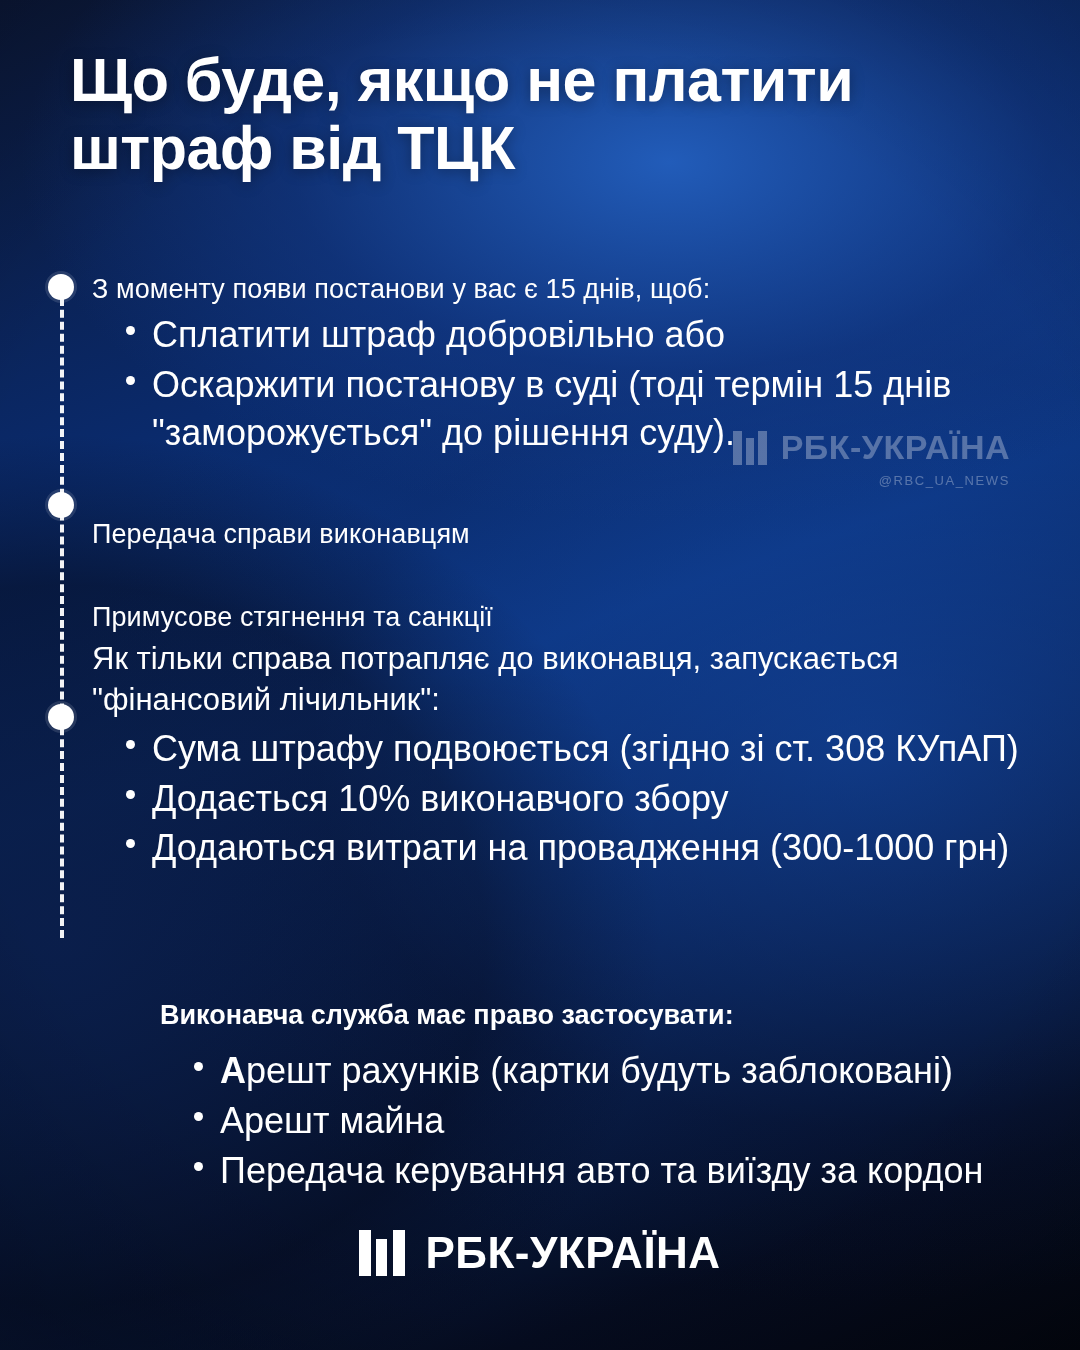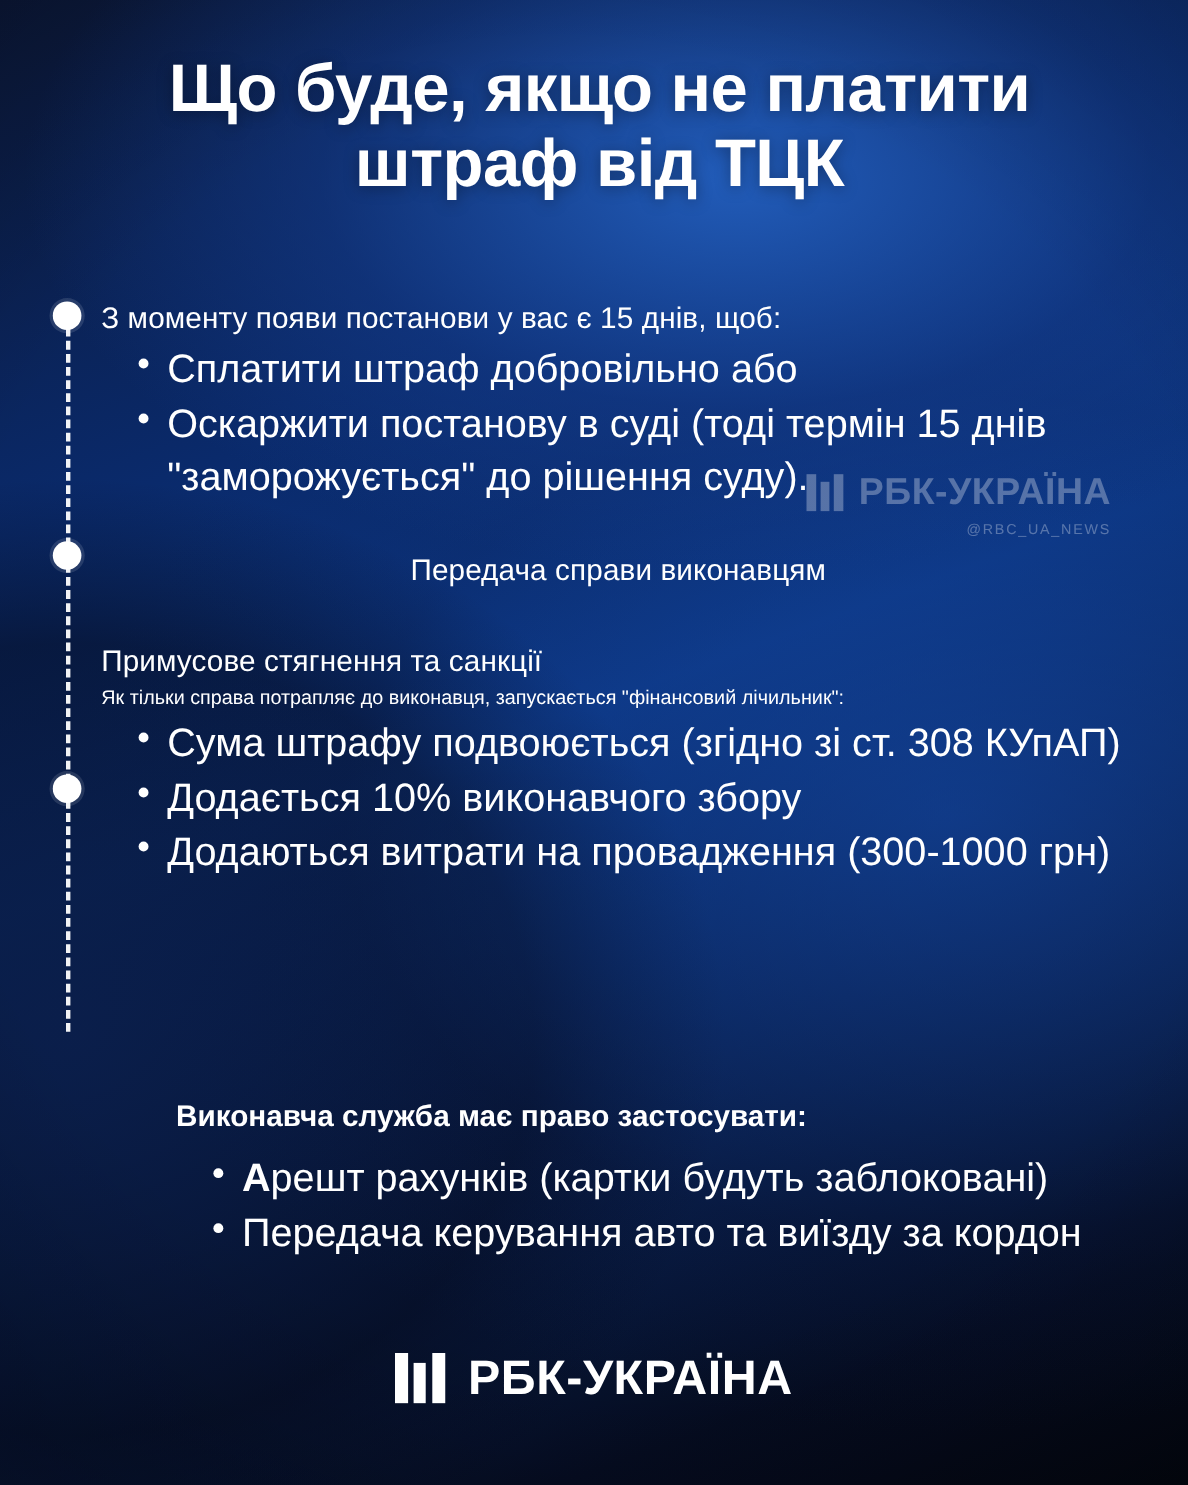--- a/index.html
+++ b/index.html
@@ -28,7 +28,7 @@
   .title {
     position:absolute;
     top:46px; left:70px; right:60px;
-    text-align:center;
+    text-align:left;
     font-size:61px;
     font-weight:bold;
     line-height:1.12;

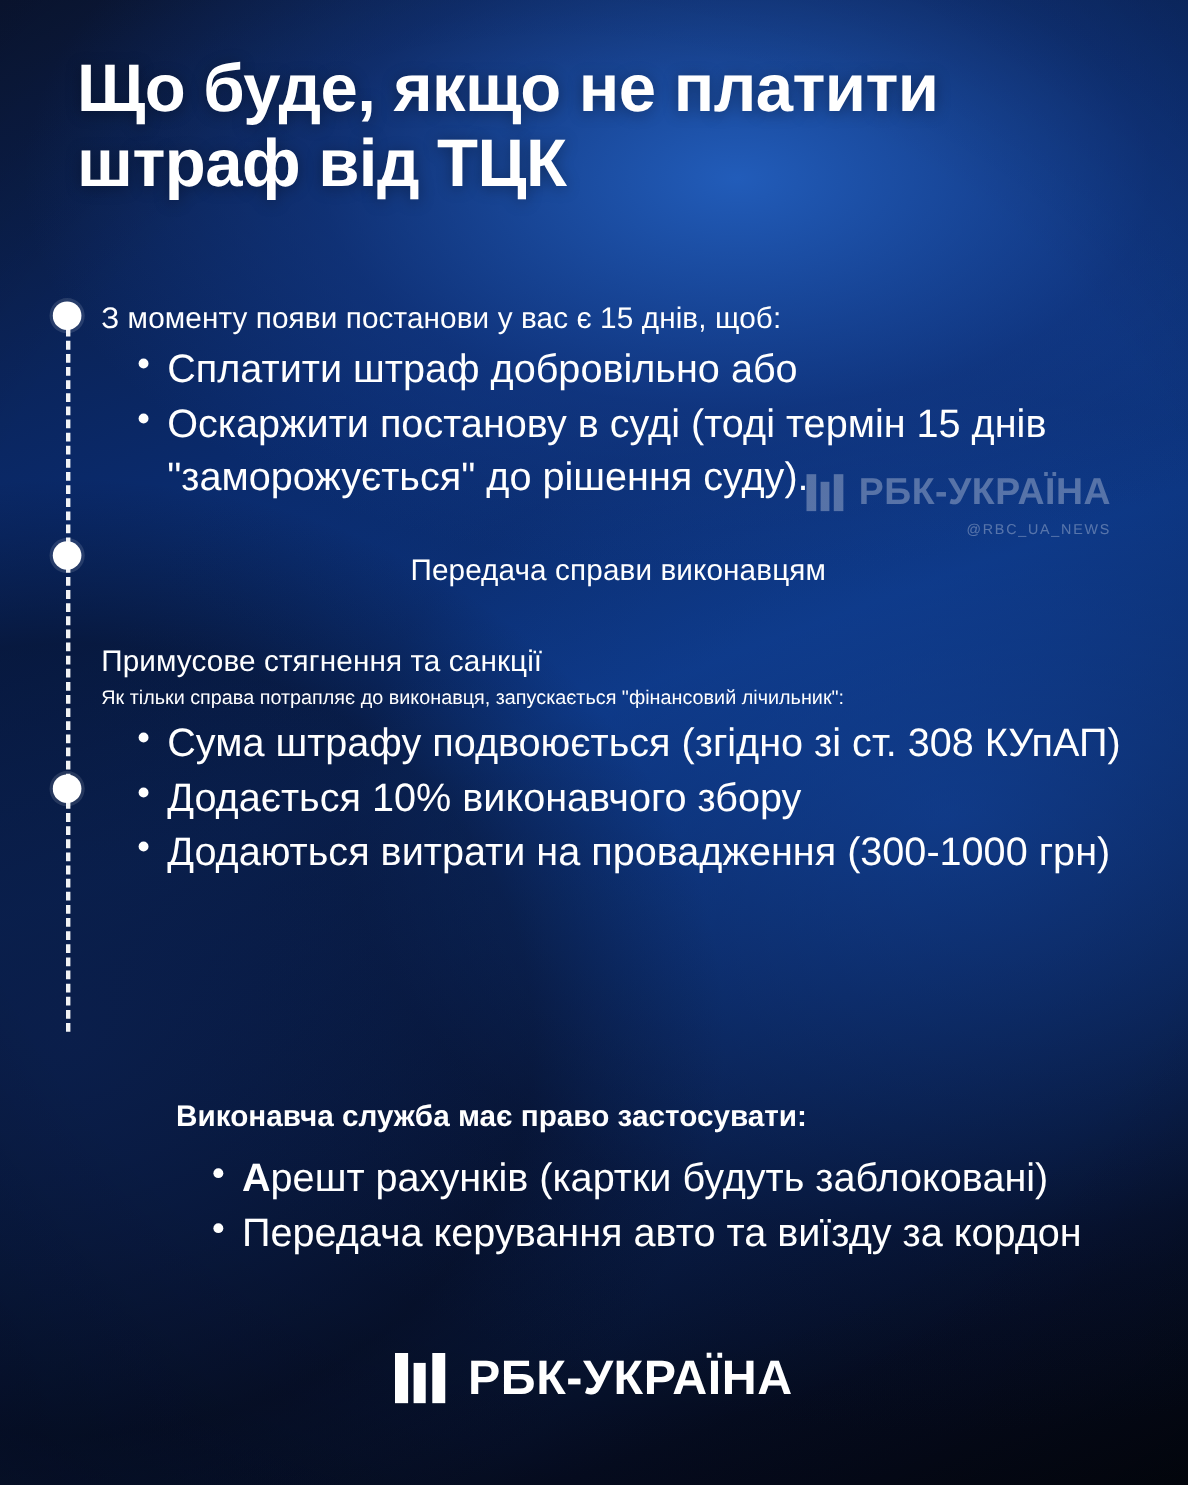--- a/index.html
+++ b/index.html
@@ -109,7 +109,7 @@
   }
   ul.items li b { font-weight:bold; }
 
-  .block2 { margin-top:44px;text-align:center; }
+  .block2 { margin-top:60px; }
   .block3 { margin-top:48px; }
 
   .final {

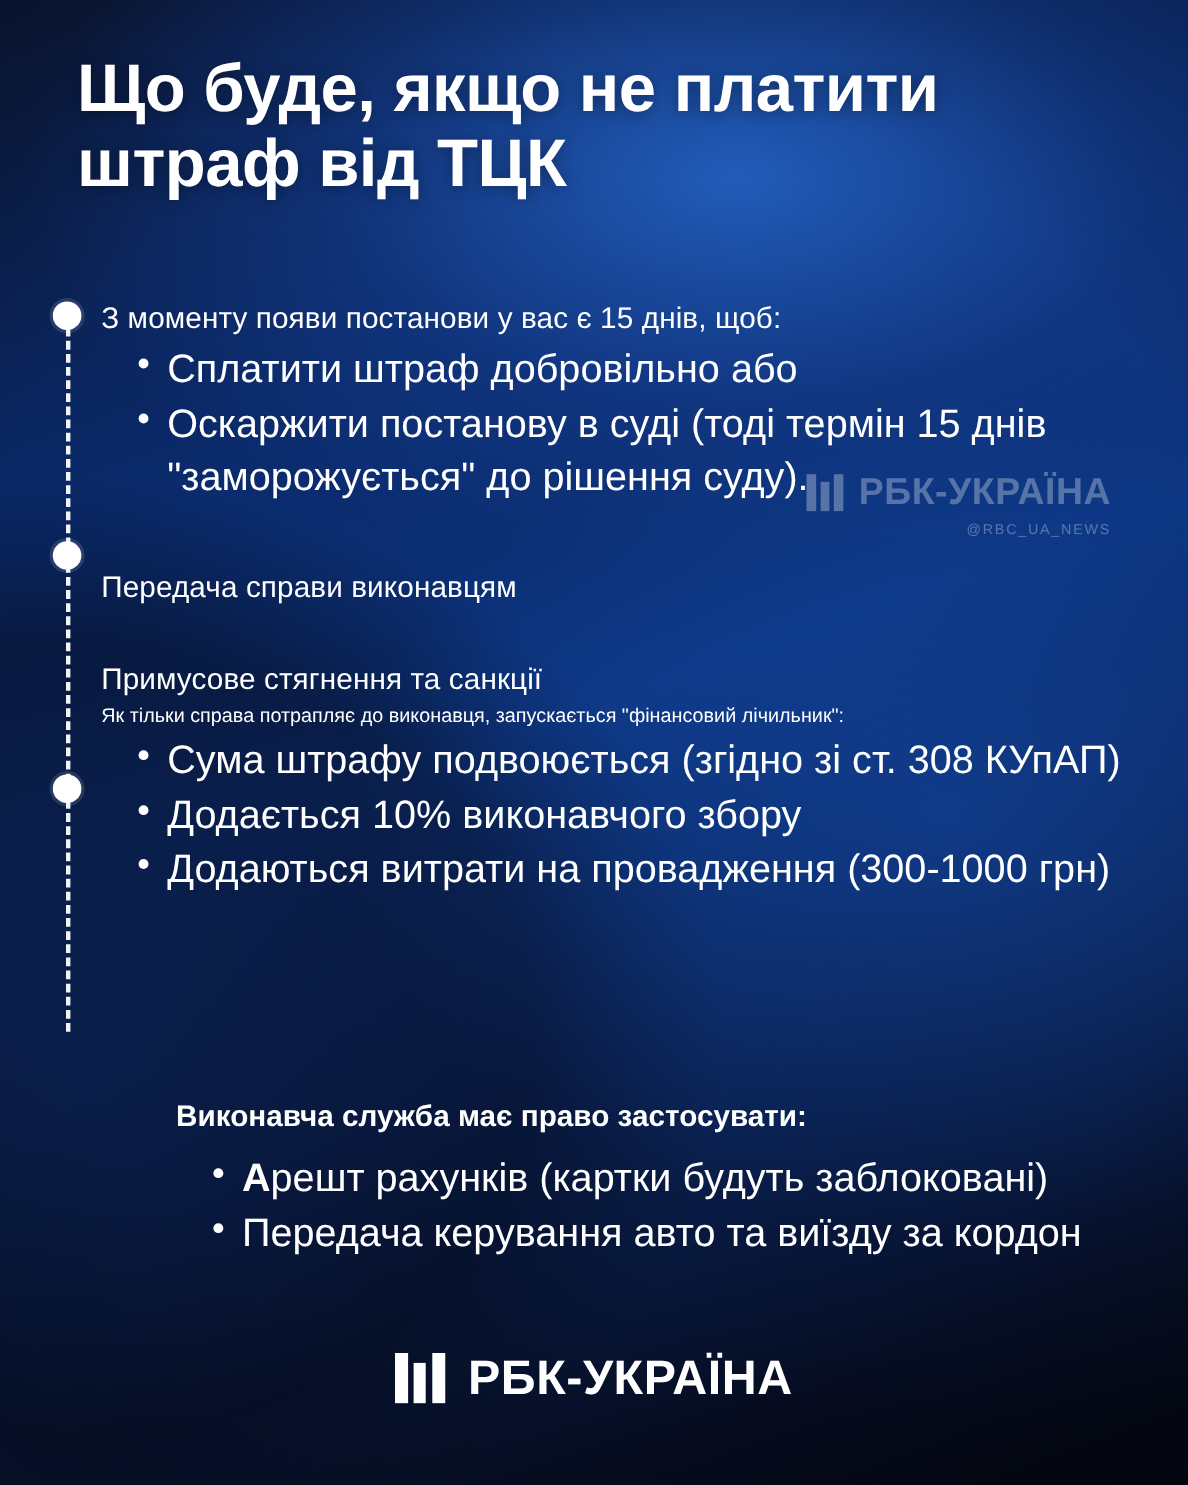--- a/index.html
+++ b/index.html
@@ -81,7 +81,7 @@
     letter-spacing:0.1px;
   }
   .block-sub {
-    font-size:18px;
+    font-size:31px;
     line-height:1.32;
     font-weight:400;
   }

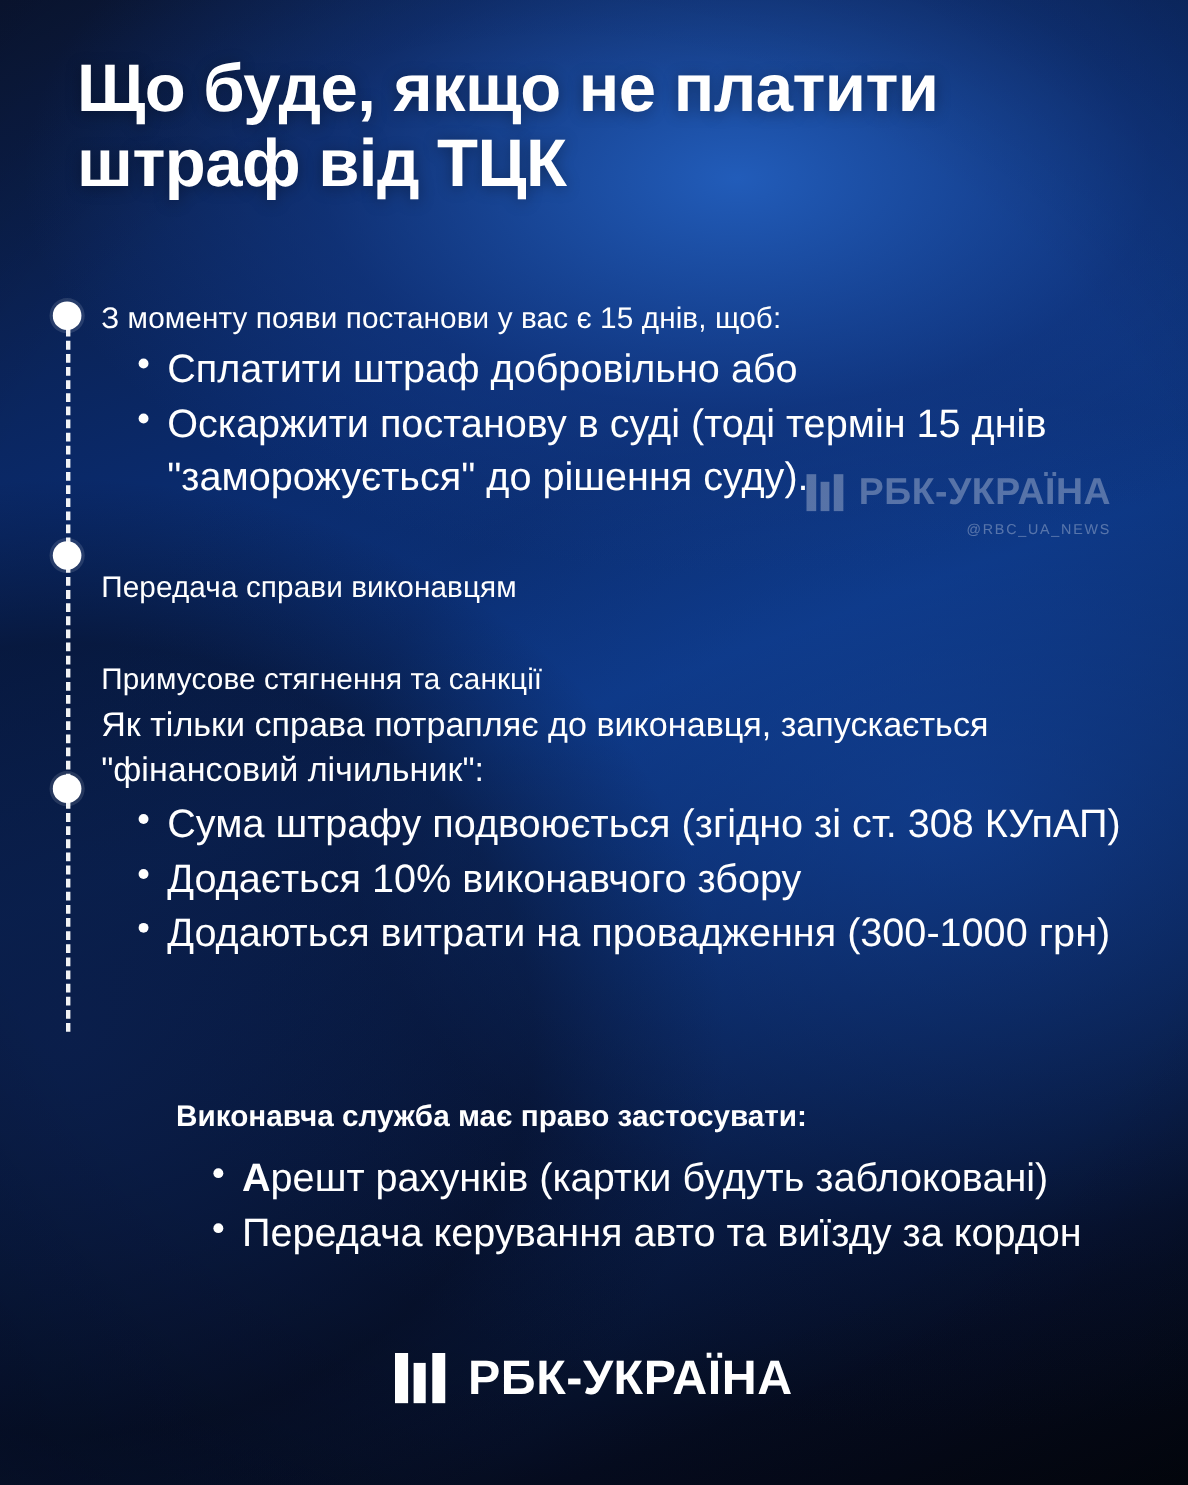--- a/index.html
+++ b/index.html
@@ -213,6 +213,7 @@
   <div class="final-head">Виконавча служба має право застосувати:</div>
   <ul class="items">
     <li><b>А</b>решт рахунків (картки будуть заблоковані)</li>
+    <li>Арешт майна</li>
     <li>Передача керування авто та виїзду за кордон</li>
   </ul>
 </div>

